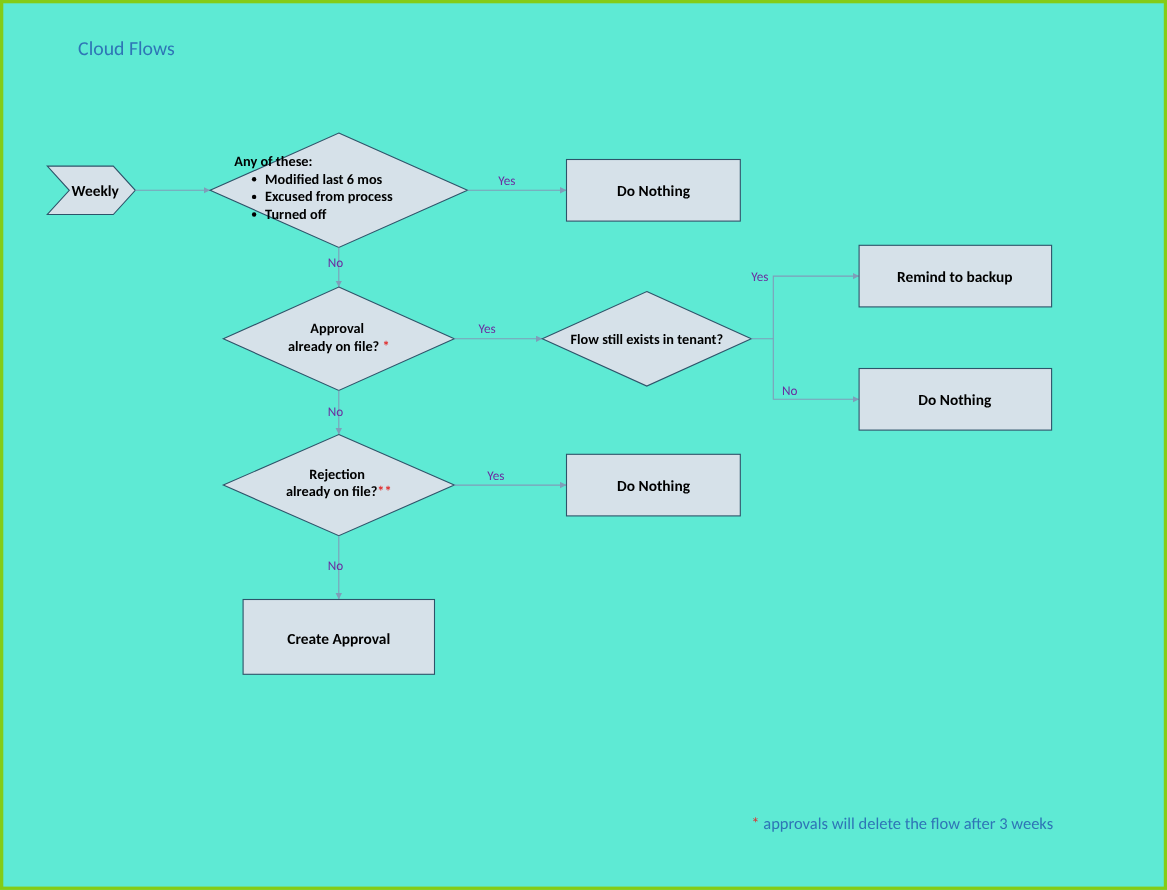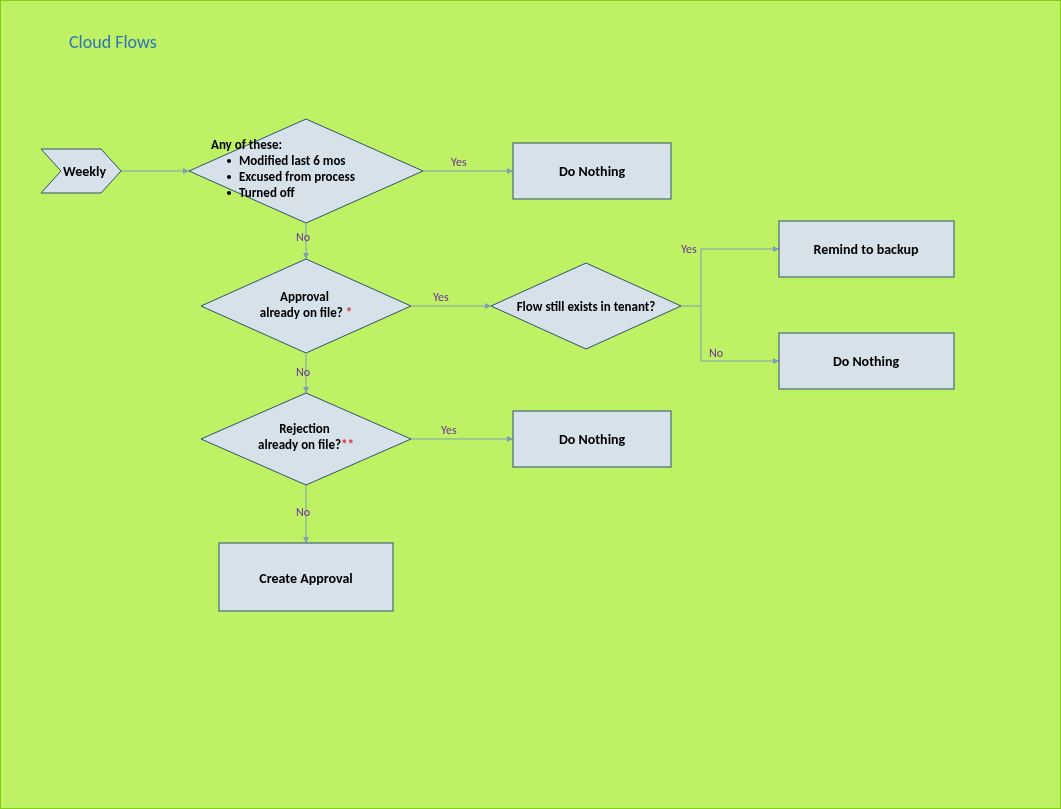--- a/index.html
+++ b/index.html
@@ -12,8 +12,8 @@
     width: 1061px;
     height: 809px;
     box-sizing: border-box;
-    border: 1px solid #84cc16;
-    background: #bef264;
+    border: 3px solid #84cc16;
+    background: #5eead4;
   }
   .title {
     position: absolute;

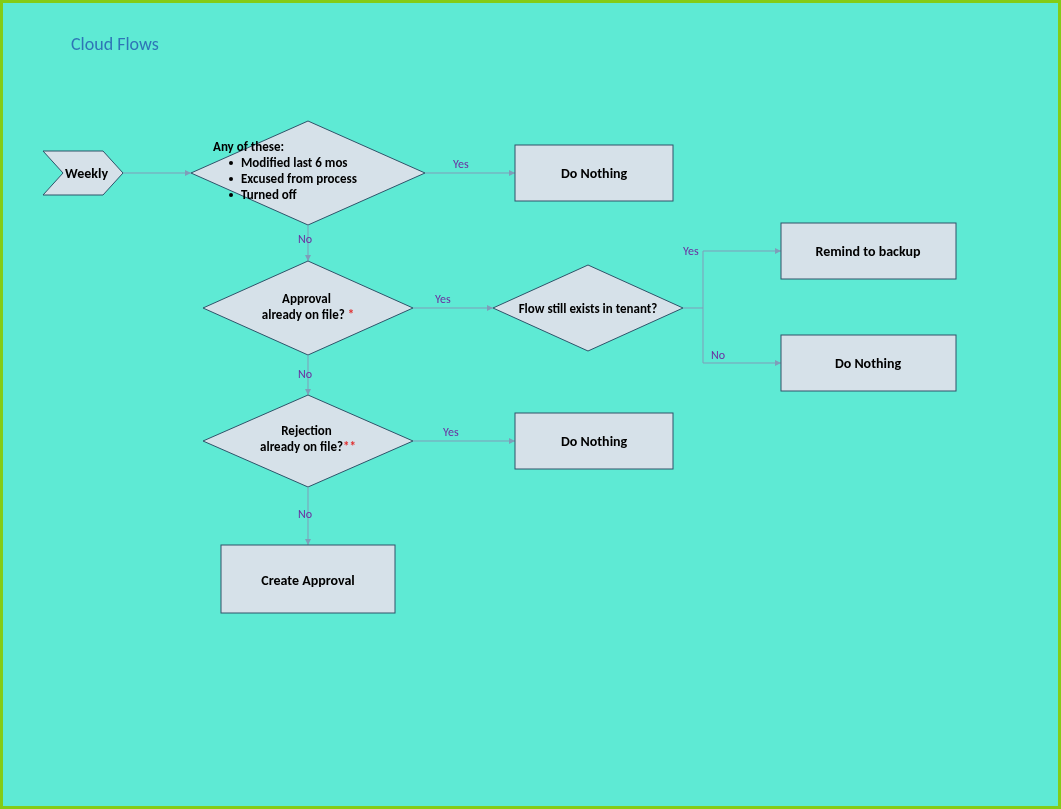--- a/index.html
+++ b/index.html
@@ -173,6 +173,9 @@
     </g>
   </svg>
 
+  <div class="footnote" style="left:680px; top:738px;">
+    <span class="red">* </span><span>approvals will delete the flow after 3 weeks</span>
+  </div>
 </div>
 
 </body></html>

